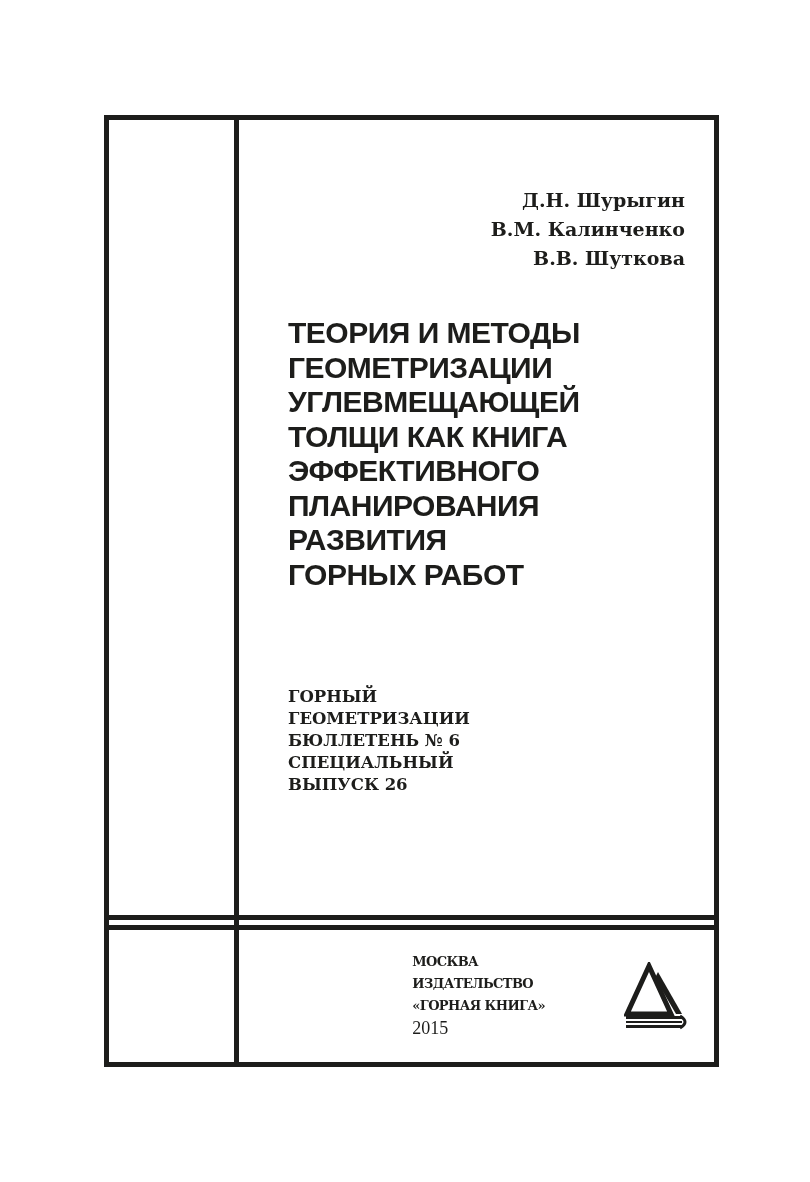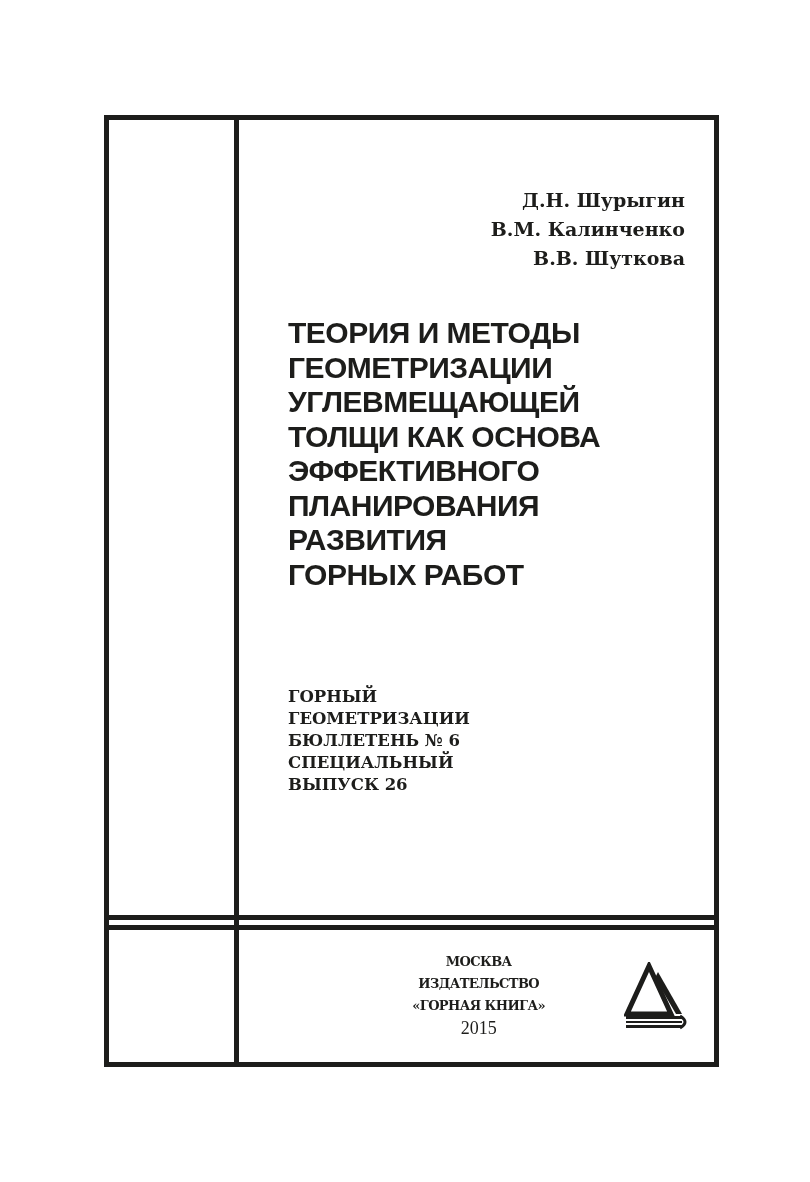--- a/index.html
+++ b/index.html
@@ -52,7 +52,7 @@
   <div>ТЕОРИЯ И МЕТОДЫ</div>
   <div>ГЕОМЕТРИЗАЦИИ</div>
   <div>УГЛЕВМЕЩАЮЩЕЙ</div>
-  <div>ТОЛЩИ КАК ОСНОВА</div>
+  <div>ТОЛЩИ КАК КНИГА</div>
   <div>ЭФФЕКТИВНОГО</div>
   <div>ПЛАНИРОВАНИЯ</div>
   <div>РАЗВИТИЯ</div>

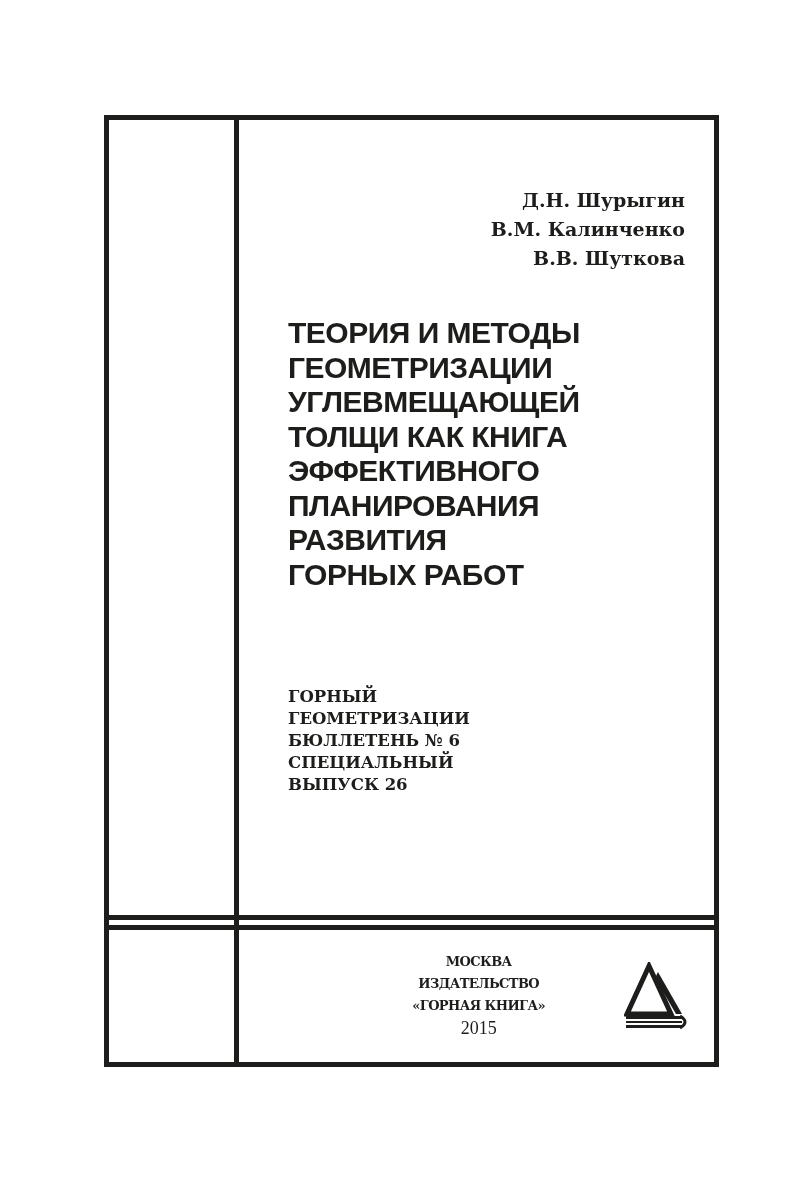--- a/index.html
+++ b/index.html
@@ -22,7 +22,7 @@
     font-family: "DejaVu Serif", serif; font-weight: bold; font-size: 16.5px; line-height: 22px;
   }
   .publisher {
-    position: absolute; right: 265px; top: 951px; text-align: center;
+    position: absolute; right: 265px; top: 951px; text-align: left;
     font-family: "DejaVu Serif", serif; font-weight: bold; font-size: 13px; line-height: 22px;
     letter-spacing: -0.6px;
   }

